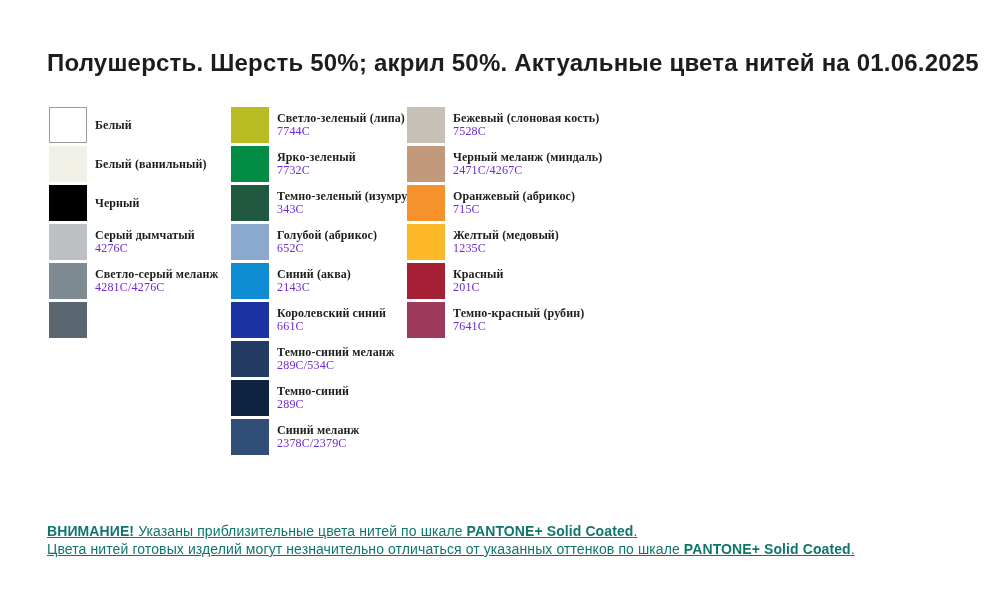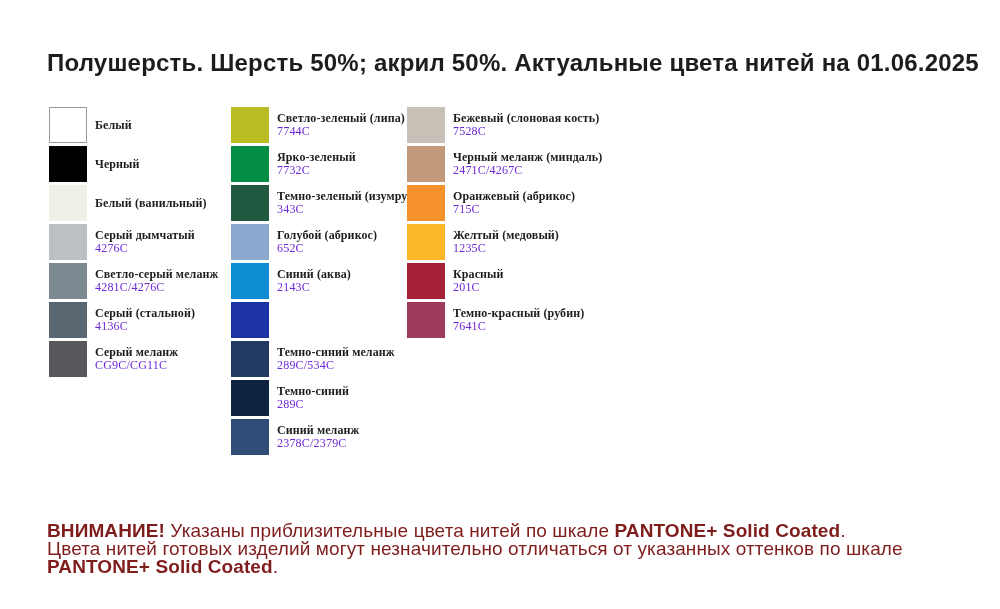--- a/index.html
+++ b/index.html
@@ -93,17 +93,17 @@
     </div>
 
     <div class="row">
+      <div class="swatch" style="background: rgb(240, 240, 230);"></div>
+      <div class="label">
+        <div class="name">Белый (ванильный)</div>
+
+      </div>
+    </div>
+
+    <div class="row">
       <div class="swatch" style="background: rgb(0, 0, 0);"></div>
       <div class="label">
         <div class="name">Черный</div>
-
-      </div>
-    </div>
-
-    <div class="row">
-      <div class="swatch" style="background: rgb(240, 240, 230);"></div>
-      <div class="label">
-        <div class="name">Белый (ванильный)</div>
 
       </div>
     </div>

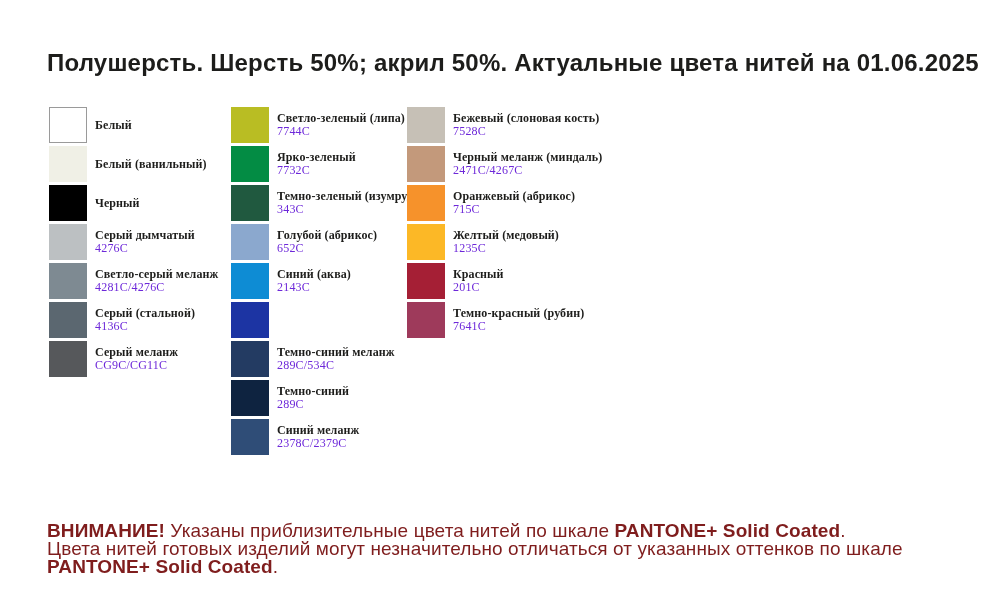--- a/index.html
+++ b/index.html
@@ -126,10 +126,6 @@
 
     <div class="row">
       <div class="swatch" style="background: rgb(91, 103, 112);"></div>
-      <div class="label">
-        <div class="name">Серый (стальной)</div>
-        <div class="code">4136C</div>
-      </div>
     </div>
 
     <div class="row">

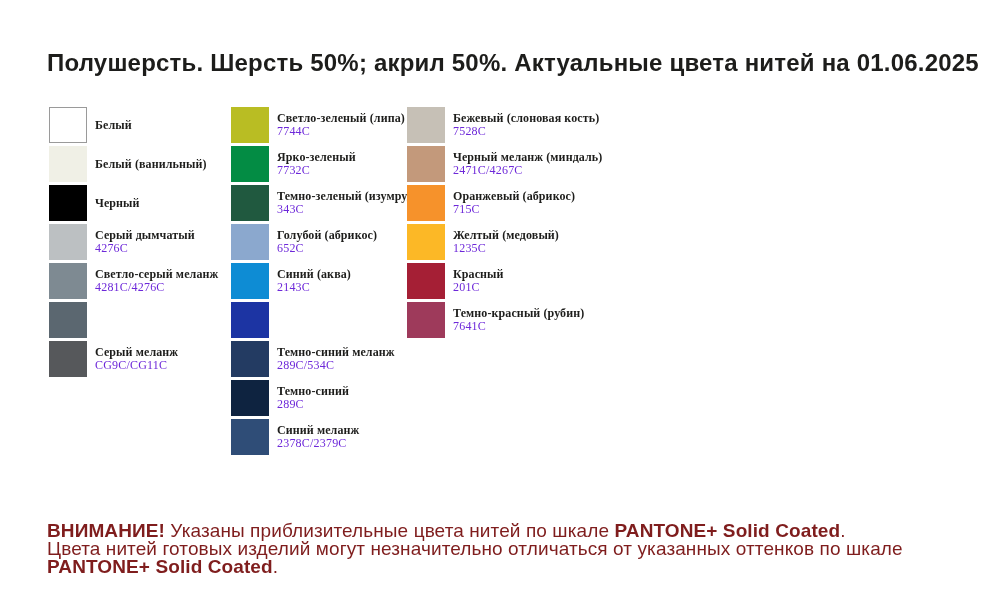--- a/index.html
+++ b/index.html
@@ -180,6 +180,10 @@
 
     <div class="row">
       <div class="swatch" style="background: rgb(28, 52, 163);"></div>
+      <div class="label">
+        <div class="name">Королевский синий</div>
+        <div class="code">661C</div>
+      </div>
     </div>
 
     <div class="row">

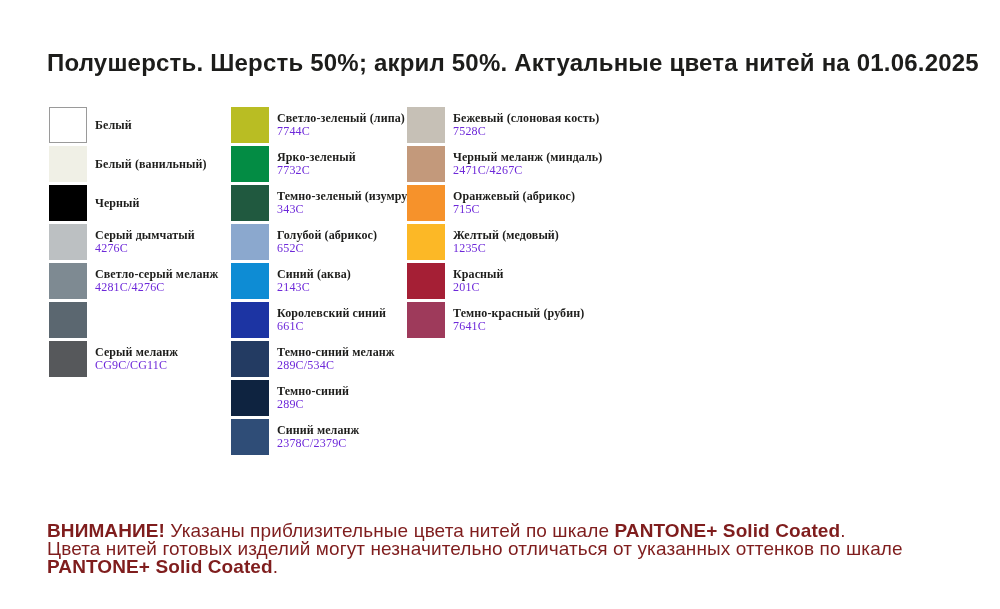--- a/index.html
+++ b/index.html
@@ -128,13 +128,6 @@
       <div class="swatch" style="background: rgb(91, 103, 112);"></div>
     </div>
 
-    <div class="row">
-      <div class="swatch" style="background: rgb(86, 88, 91);"></div>
-      <div class="label">
-        <div class="name">Серый меланж</div>
-        <div class="code">CG9C/CG11C</div>
-      </div>
-    </div>
   </div>
   <div class="palette-column" id="col-2">
     <div class="row">

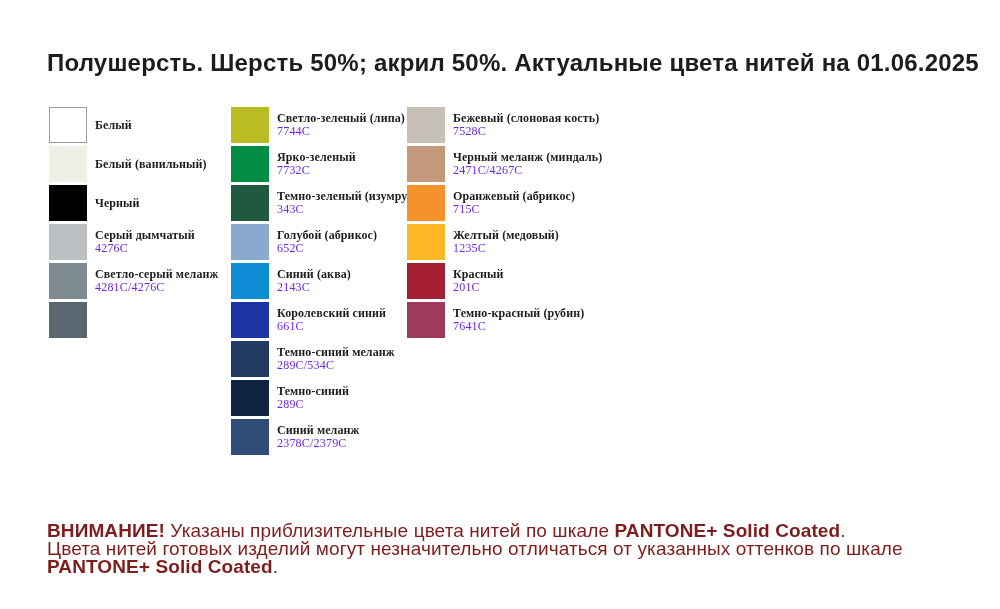--- a/index.html
+++ b/index.html
@@ -69,10 +69,11 @@
     position: absolute;
     left: 47px;
     top: 522px;
-    font-size: 19px;
-    color: #7f1d1d;
+    font-size: 14px;
+    color: #0f766e;
     line-height: 18px;
     letter-spacing: 0.1px;
+    text-decoration: underline;
   }
   .footer b { font-weight: bold; }
 </style>

